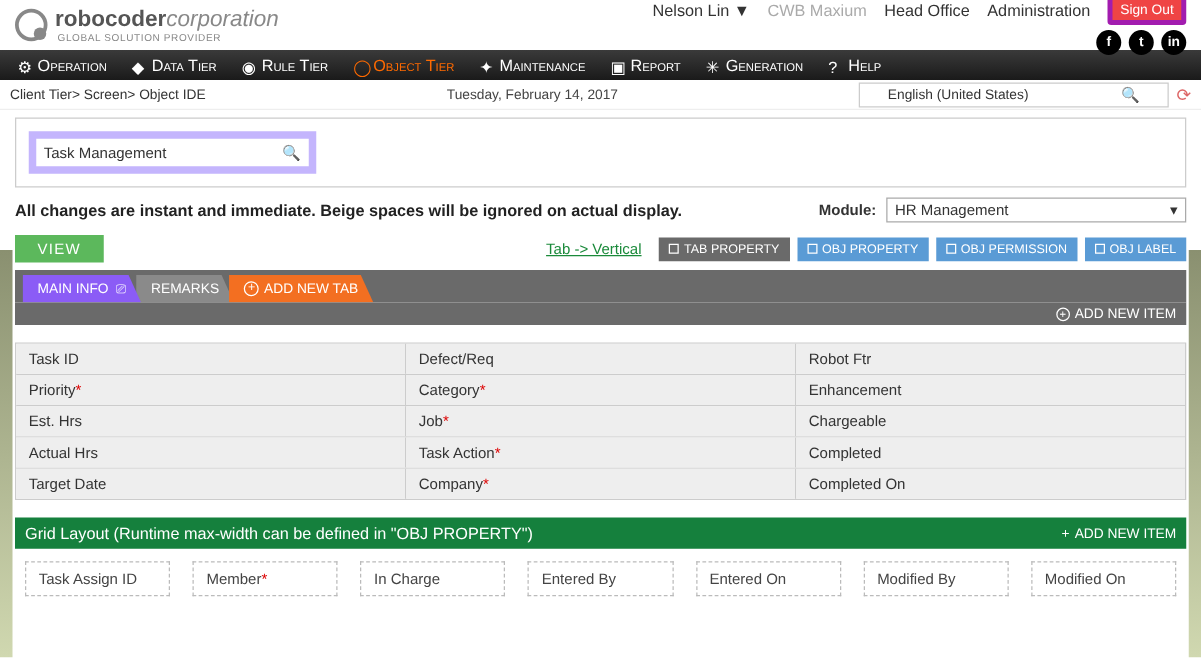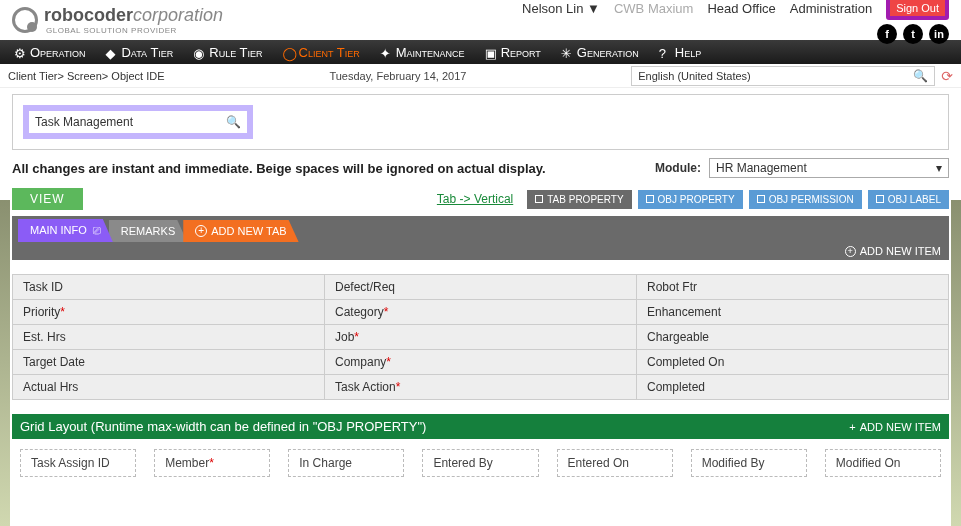--- a/index.html
+++ b/index.html
@@ -132,7 +132,7 @@
     </div>
   <div class="nav-item active">
       <span class="nav-icon">◯</span>
-      <span>Client Tier</span>
+      <span>Object Tier</span>
     </div>
   <div class="nav-item">
       <span class="nav-icon">✦</span>

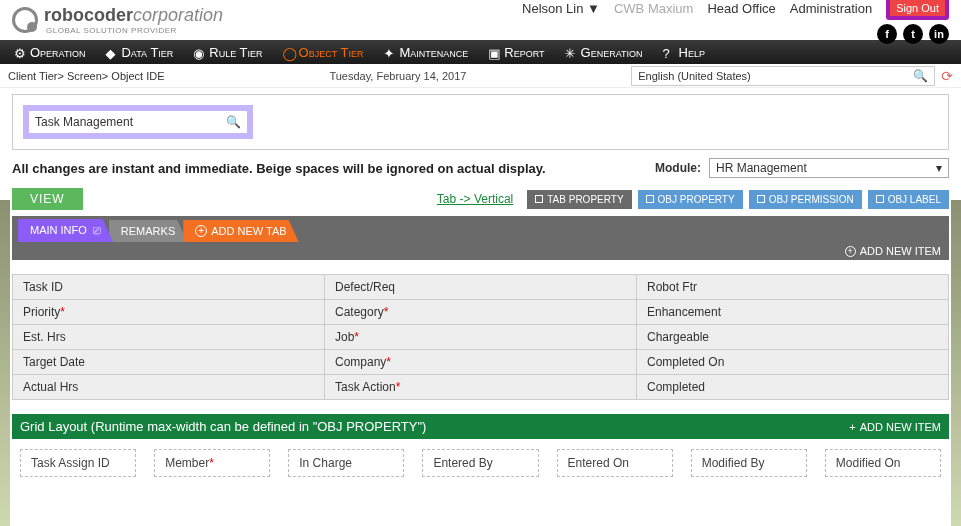--- a/index.html
+++ b/index.html
@@ -29,7 +29,7 @@
 
 .crumb-row { display: flex; align-items: center; padding: 4px 8px; border-bottom: 1px solid #eee; font-size: 11px; height: 24px; }
 .crumb-row .date { flex: 1; text-align: center; color: #444; }
-.lang-box { border: 1px solid #ccc; padding: 2px 6px; width: 304px; display: flex; align-items: center; justify-content: space-between; background:#fff; }
+.lang-box { border: 1px solid #ccc; padding: 2px 22px; width: 248px; display: flex; align-items: center; justify-content: space-between; background:#fff; }
 .search-ico { color: #e39a00; font-size: 12px; cursor: pointer; }
 .refresh-ico { color: #d66; margin-left: 6px; cursor: pointer; font-size: 14px; }
 

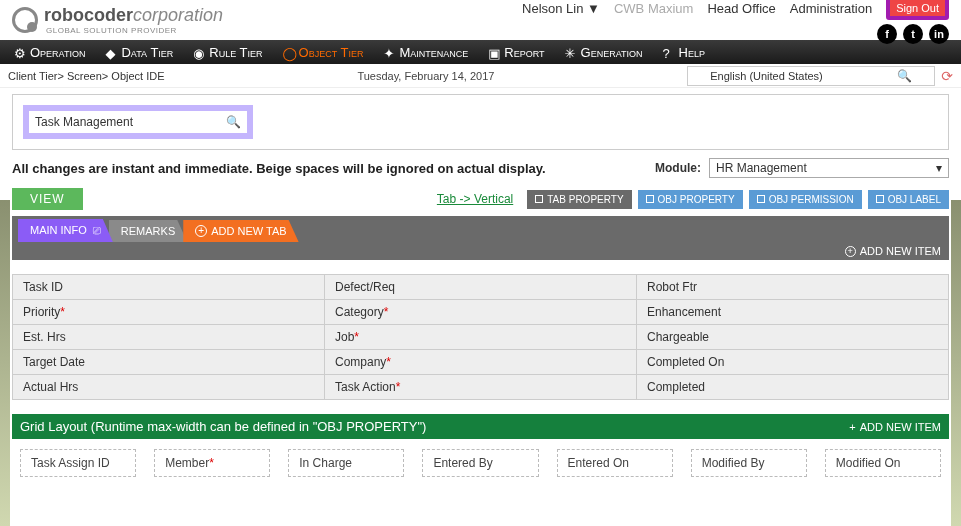--- a/index.html
+++ b/index.html
@@ -234,14 +234,14 @@
         <div class="fcell">Chargeable</div>
       </div>
       <div class="fields-row">
+        <div class="fcell">Actual Hrs</div>
+        <div class="fcell">Task Action<span class="req">*</span></div>
+        <div class="fcell">Completed</div>
+      </div>
+      <div class="fields-row">
         <div class="fcell">Target Date</div>
         <div class="fcell">Company<span class="req">*</span></div>
         <div class="fcell">Completed On</div>
-      </div>
-      <div class="fields-row">
-        <div class="fcell">Actual Hrs</div>
-        <div class="fcell">Task Action<span class="req">*</span></div>
-        <div class="fcell">Completed</div>
       </div>
     </div>
 

